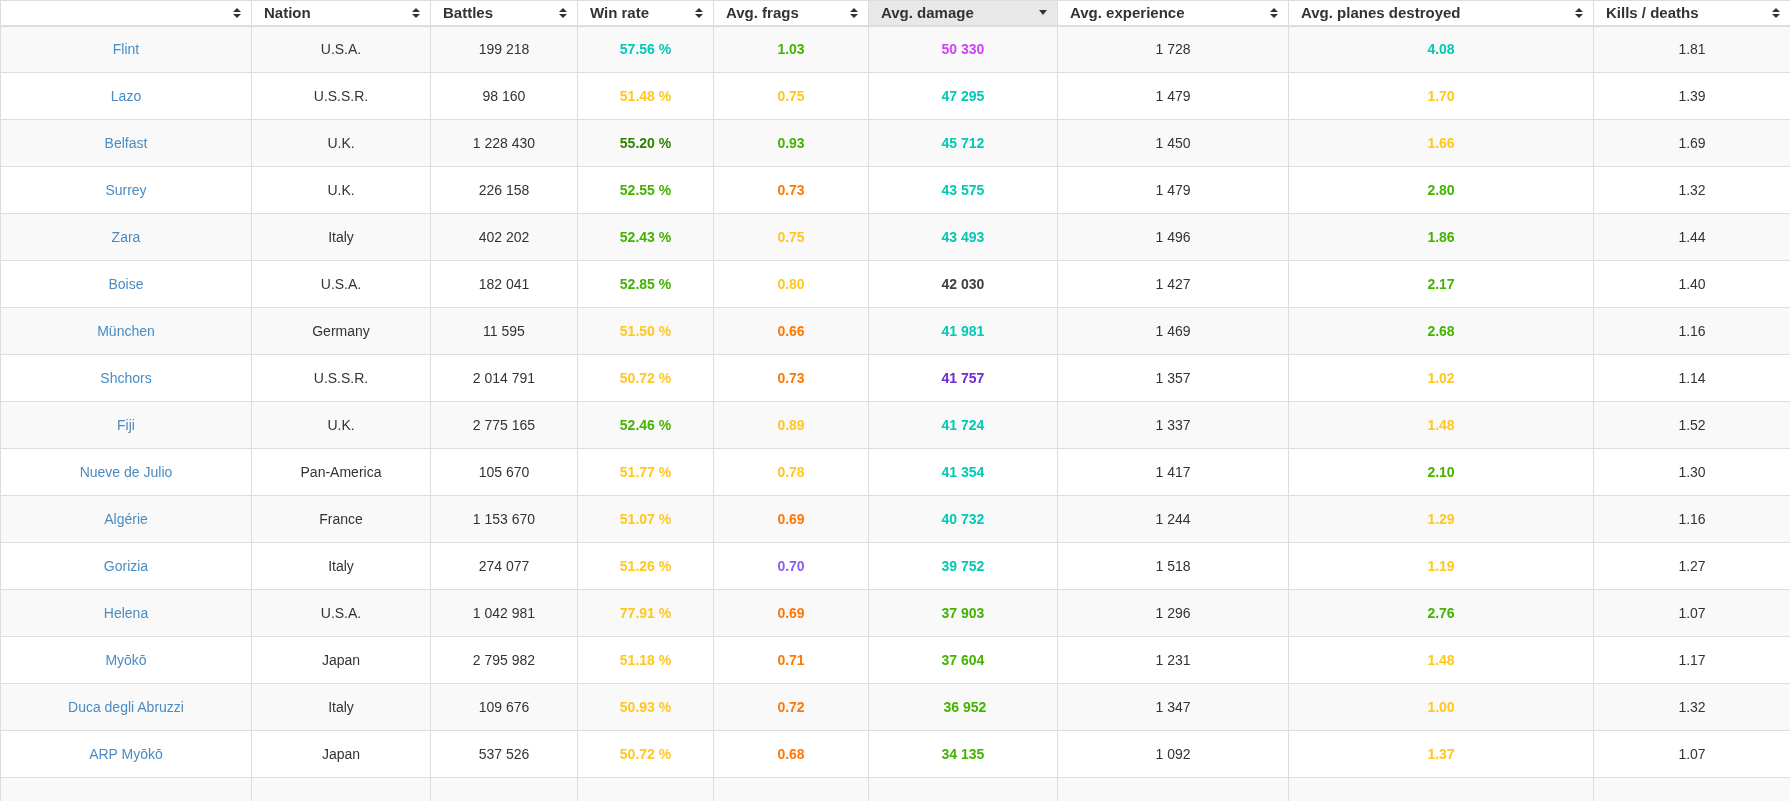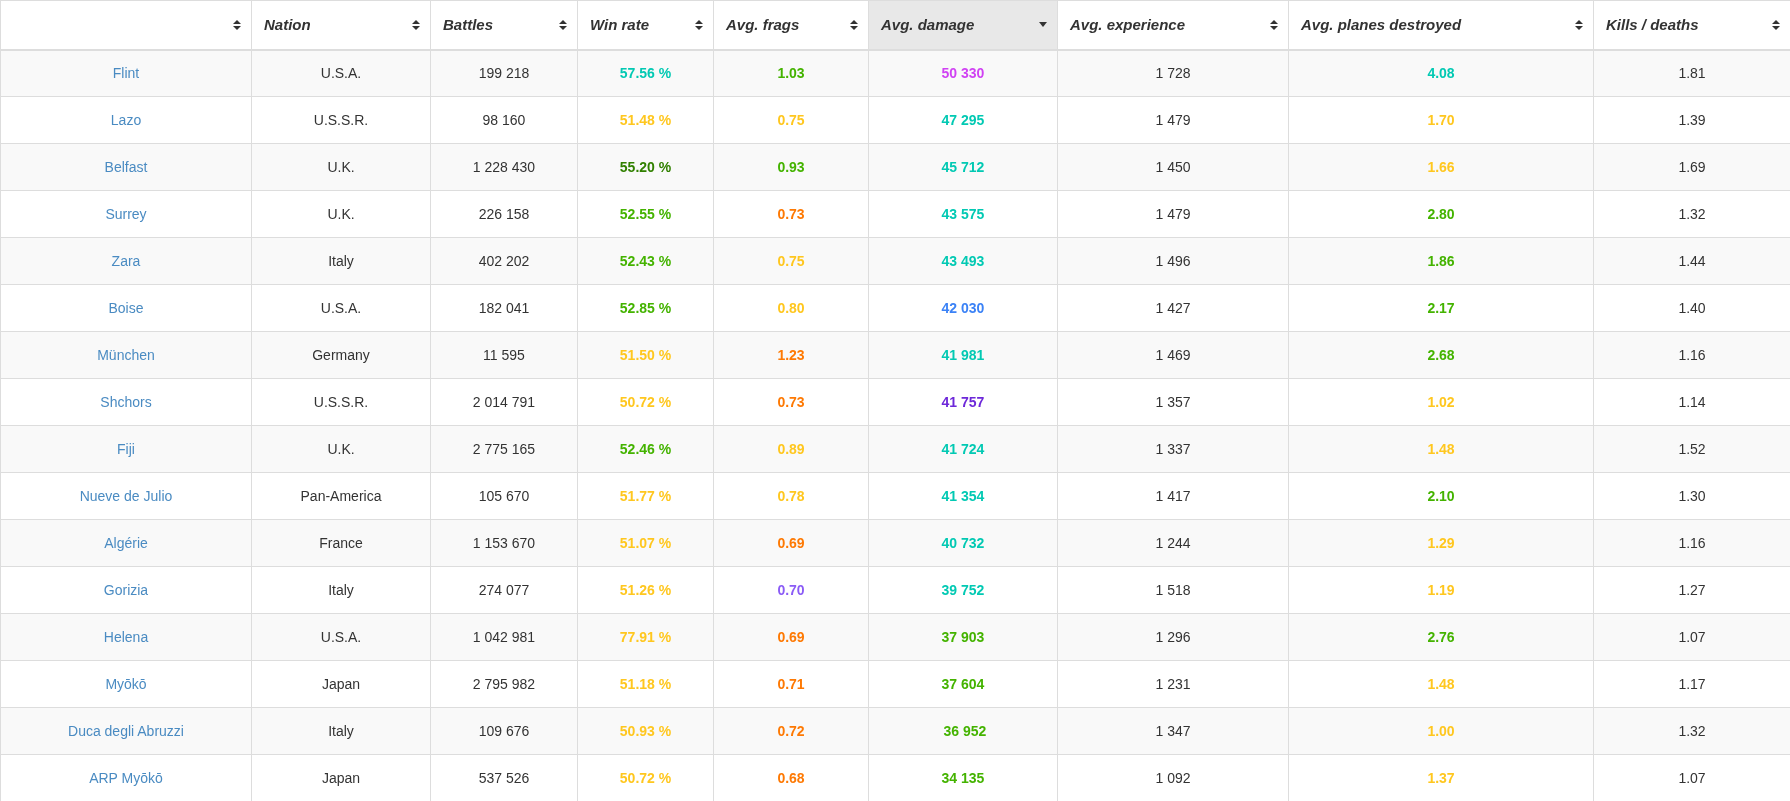--- a/index.html
+++ b/index.html
@@ -9,8 +9,8 @@
   table { border-collapse:collapse; table-layout:fixed; width:1790px; }
   th, td { border:1px solid #ddd; padding:0 8px; overflow:hidden; white-space:nowrap; }
   thead th {
-    height:49px; font-size:15px; font-weight:bold; text-align:right;
-    vertical-align:middle; border-bottom:2px solid #ddd; cursor:pointer; background:#fff;font-style:italic;
+    height:25px; font-size:15px; font-weight:bold; text-align:right;
+    vertical-align:middle; border-bottom:2px solid #ddd; cursor:pointer; background:#fff;
   }
   thead th.sorted { background:#e8e8e8; }
   .th-inner { display:flex; align-items:center; justify-content:space-between; gap:6px; padding-left:4px; }

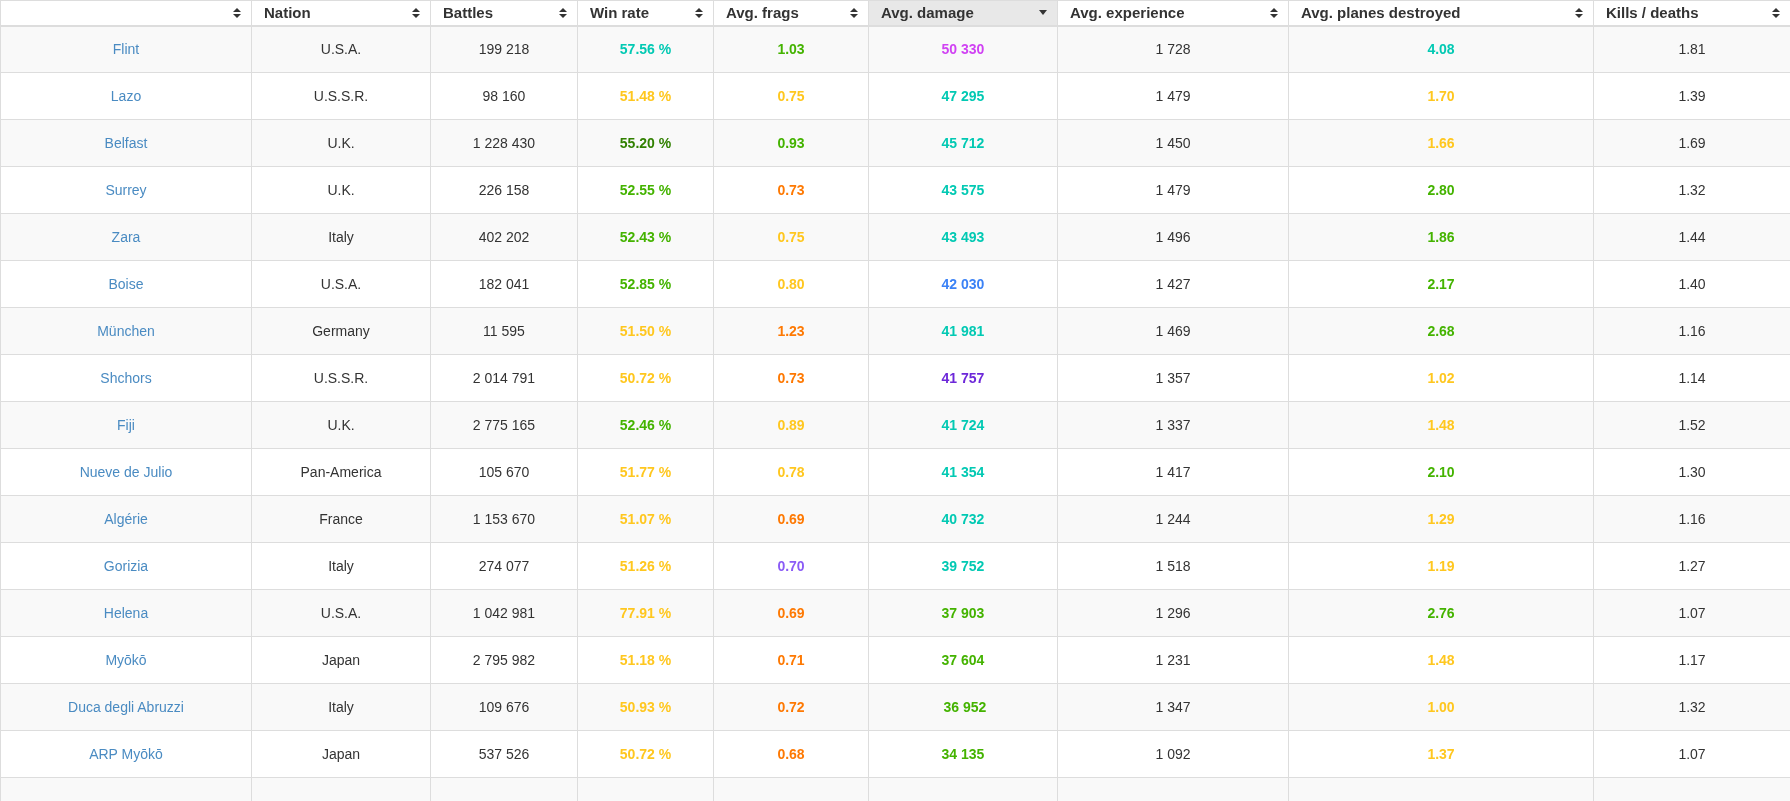--- a/index.html
+++ b/index.html
@@ -188,7 +188,7 @@
           <td>182 041</td>
           <td class="val" style="color: rgb(68, 179, 0);">52.85 %</td>
           <td class="val" style="color: rgb(255, 199, 31);">0.80</td>
-          <td class="val" style="color: #3b82f6;">42 030</td>
+          <td class="val" style="color: #404040;">42 030</td>
           <td>1 427</td>
           <td class="val" style="color: rgb(68, 179, 0);">2.17</td>
           <td>1.40</td>

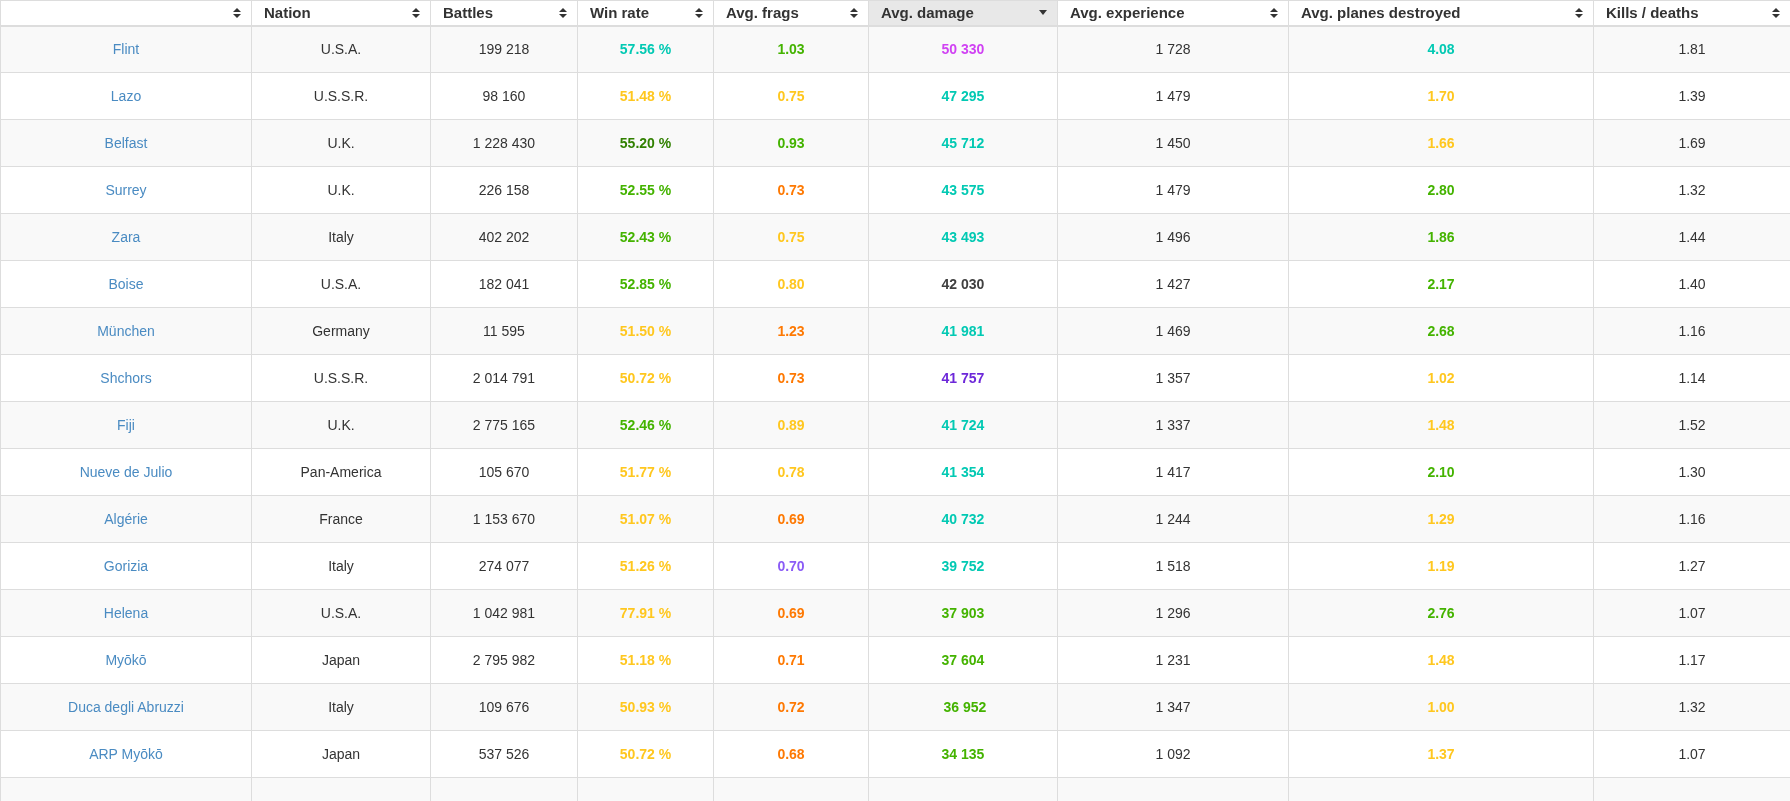--- a/index.html
+++ b/index.html
@@ -198,7 +198,7 @@
           <td>Germany</td>
           <td>11 595</td>
           <td class="val" style="color: rgb(255, 199, 31);">51.50 %</td>
-          <td class="val" style="color: rgb(254, 121, 3);">1.23</td>
+          <td class="val" style="color: rgb(254, 121, 3);">0.66</td>
           <td class="val" style="color: rgb(2, 201, 179);">41 981</td>
           <td>1 469</td>
           <td class="val" style="color: rgb(68, 179, 0);">2.68</td>

